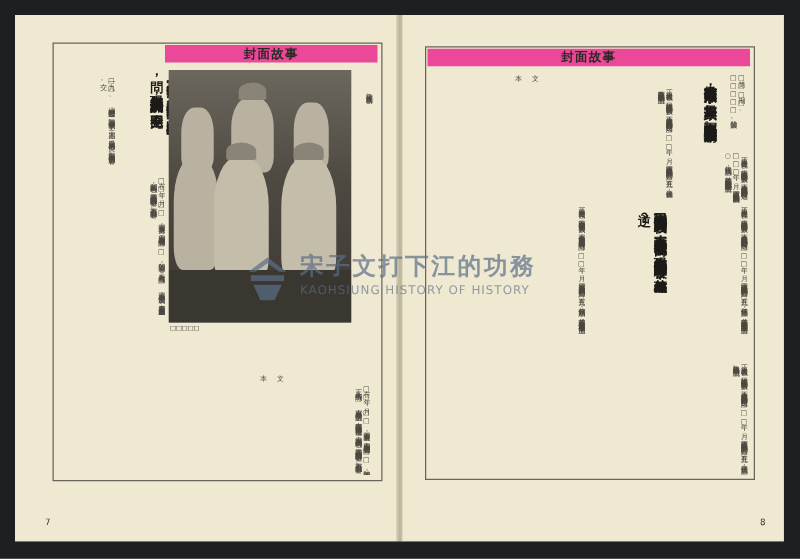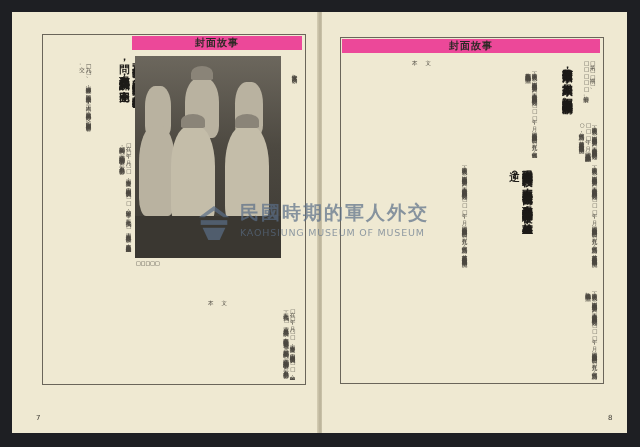--- a/index.html
+++ b/index.html
@@ -105,7 +105,7 @@
       <polygon points="8,25 32,25 26,38 14,38"></polygon>
     </g>
   </svg>
-  <div class="wm-title">民國時期的軍人外交</div>
+  <div class="wm-title">宋子文打下江的功務</div>
   <div class="wm-sub">KAOHSIUNG MUSEUM OF MUSEUM</div>
 </div>
 

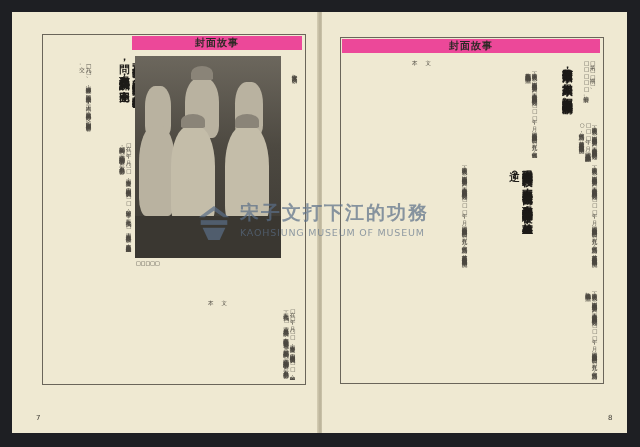--- a/index.html
+++ b/index.html
@@ -106,7 +106,7 @@
     </g>
   </svg>
   <div class="wm-title">宋子文打下江的功務</div>
-  <div class="wm-sub">KAOHSIUNG MUSEUM OF MUSEUM</div>
+  <div class="wm-sub">KAOHSIUNG HISTORY OF HISTORY</div>
 </div>
 
 </body></html>

